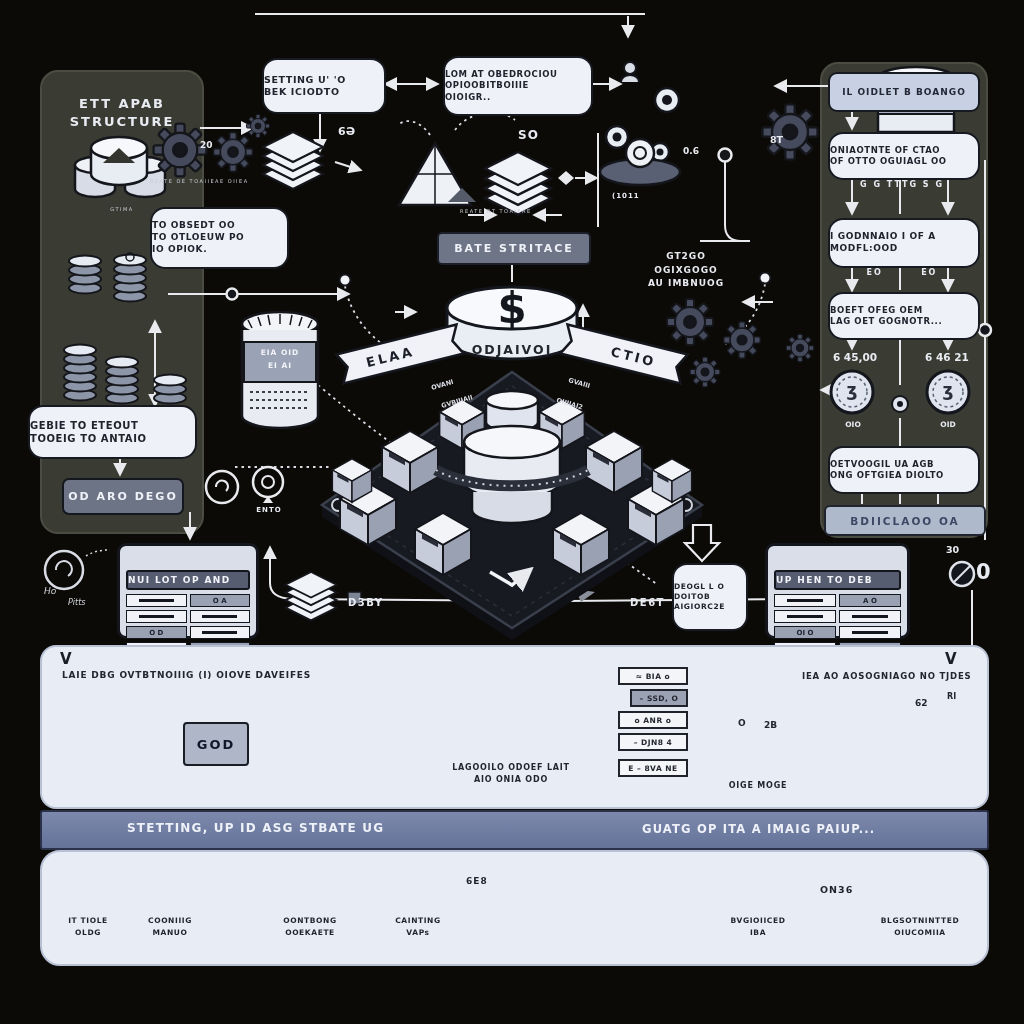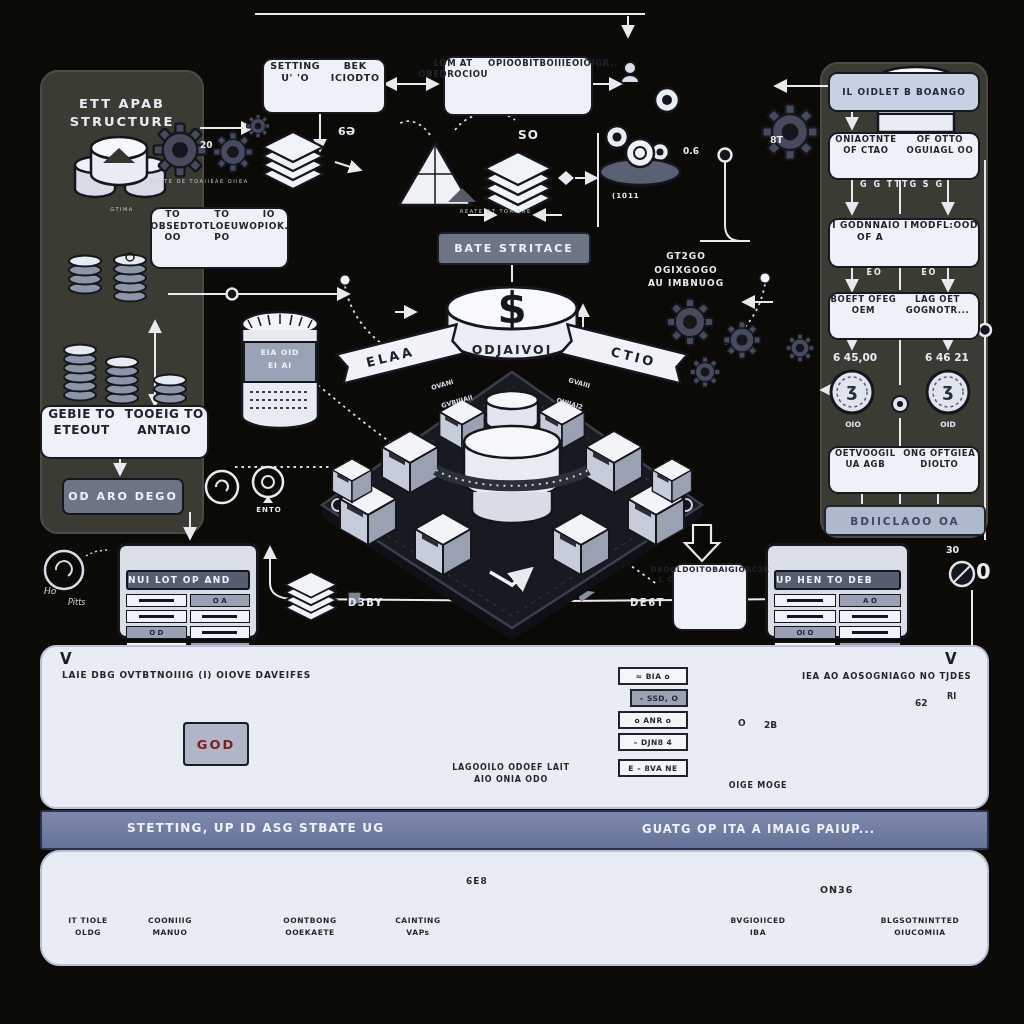--- a/index.html
+++ b/index.html
@@ -10,8 +10,8 @@
   
   .panelD{background:#3a3b33;border:2px solid #4b4d42;border-radius:18px;}
   
-  .wbox{background:#eef1f7;border:2.5px solid #181a21;border-radius:10px;color:#20232e;
-        font-weight:700;text-align:center;display:flex;flex-direction:row;
+  .wbox{background:#eef1f7;border:2.5px solid #181a21;border-radius:15px;color:#20232e;
+        font-weight:700;text-align:left;display:flex;flex-direction:column;
         justify-content:center;line-height:1.3;letter-spacing:.6px;}
   .bbox{background:#c7d1e3;border:2.5px solid #181a21;border-radius:9px;color:#242836;
         font-weight:700;text-align:center;display:flex;flex-direction:column;justify-content:center;

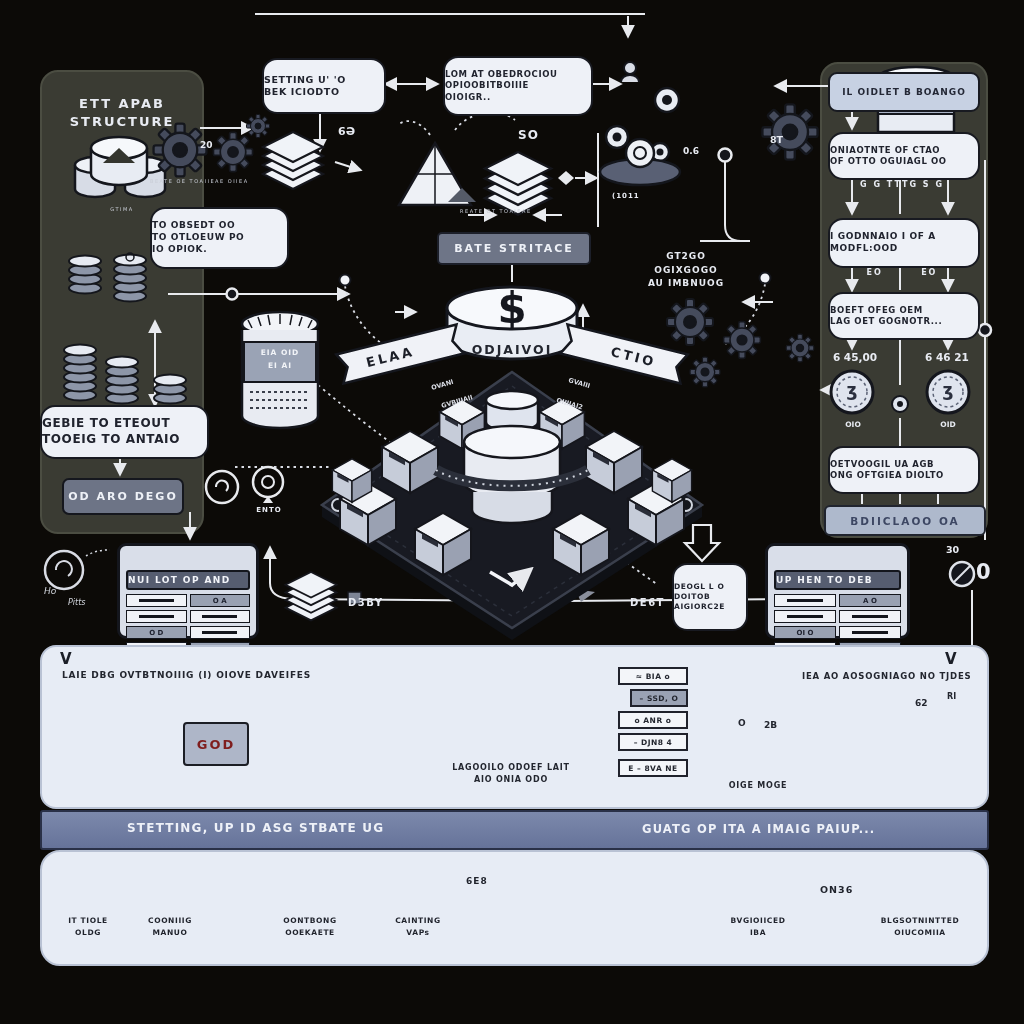--- a/index.html
+++ b/index.html
@@ -511,7 +511,7 @@
     <span>TO OTLOEUW PO</span>
     <span>IO OPIOK.</span>
   </div>
-  <div class="abs wbox" style="left:40px;top:405px;width:165px;height:50px;font-size:12px">
+  <div class="abs wbox" style="left:28px;top:405px;width:165px;height:50px;font-size:10px">
     <span>GEBIE TO ETEOUT</span>
     <span>TOOEIG TO ANTAIO</span>
   </div>

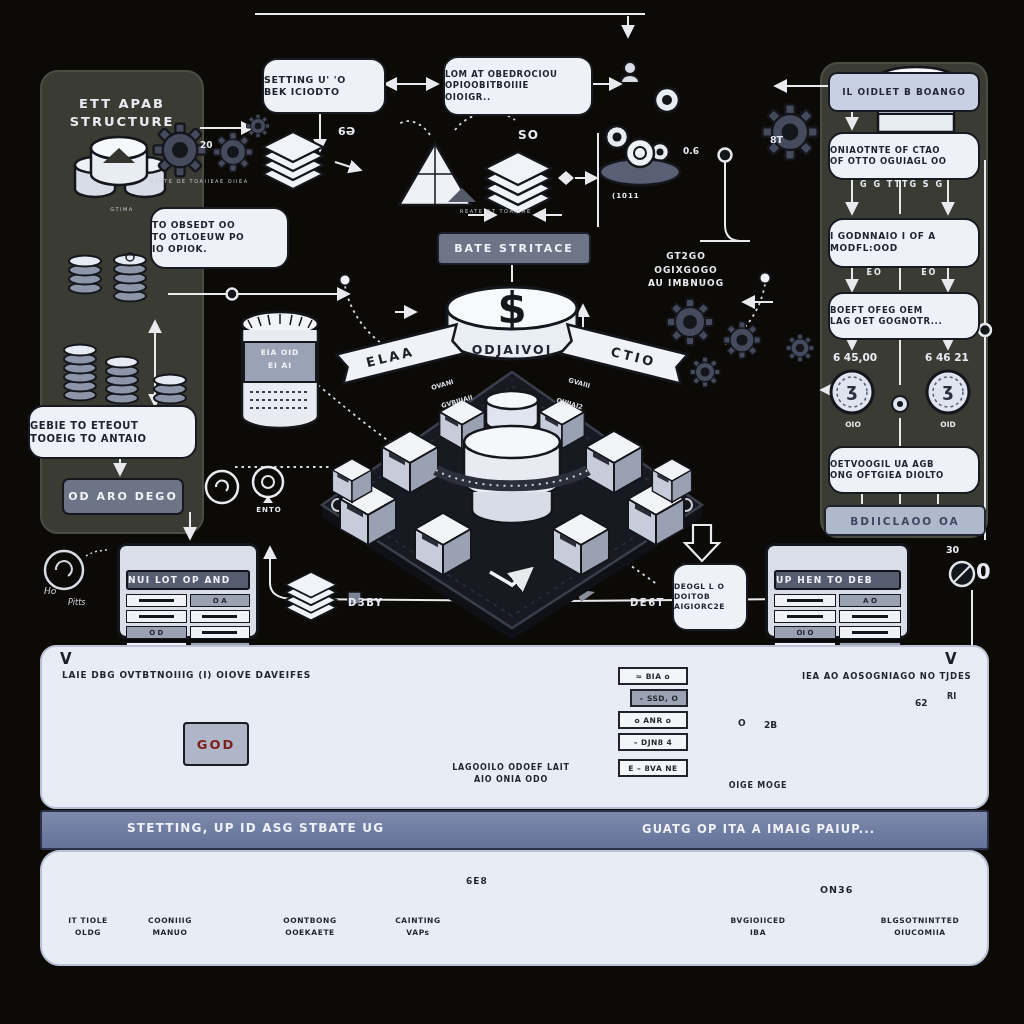--- a/index.html
+++ b/index.html
@@ -660,7 +660,7 @@
   <div class="abs" style="left:945px;top:650px;font-size:15px;font-weight:700;color:#1b1e27">V</div>
   <div class="abs cap" style="left:62px;top:670px;width:300px">LAIE DBG OVTBTNOIIIG (I) OIOVE DAVEIFES</div>
   <div class="abs" style="left:183px;top:722px;width:62px;height:40px;background:#aeb6c8;border:2.5px solid #1b1d24;border-radius:4px;
-       display:flex;align-items:center;justify-content:center;font-size:13px;font-weight:700;color:#7f1d1d;letter-spacing:2px">GOD</div>
+       display:flex;align-items:center;justify-content:center;font-size:13px;font-weight:700;color:#0f172a;letter-spacing:2px">GOD</div>
   <div class="abs cap" style="left:447px;top:762px;width:128px;text-align:center;line-height:1.5;font-size:8px">
     <div>LAGOOILO ODOEF LAIT</div>
     <div>AIO ONIA ODO</div>

